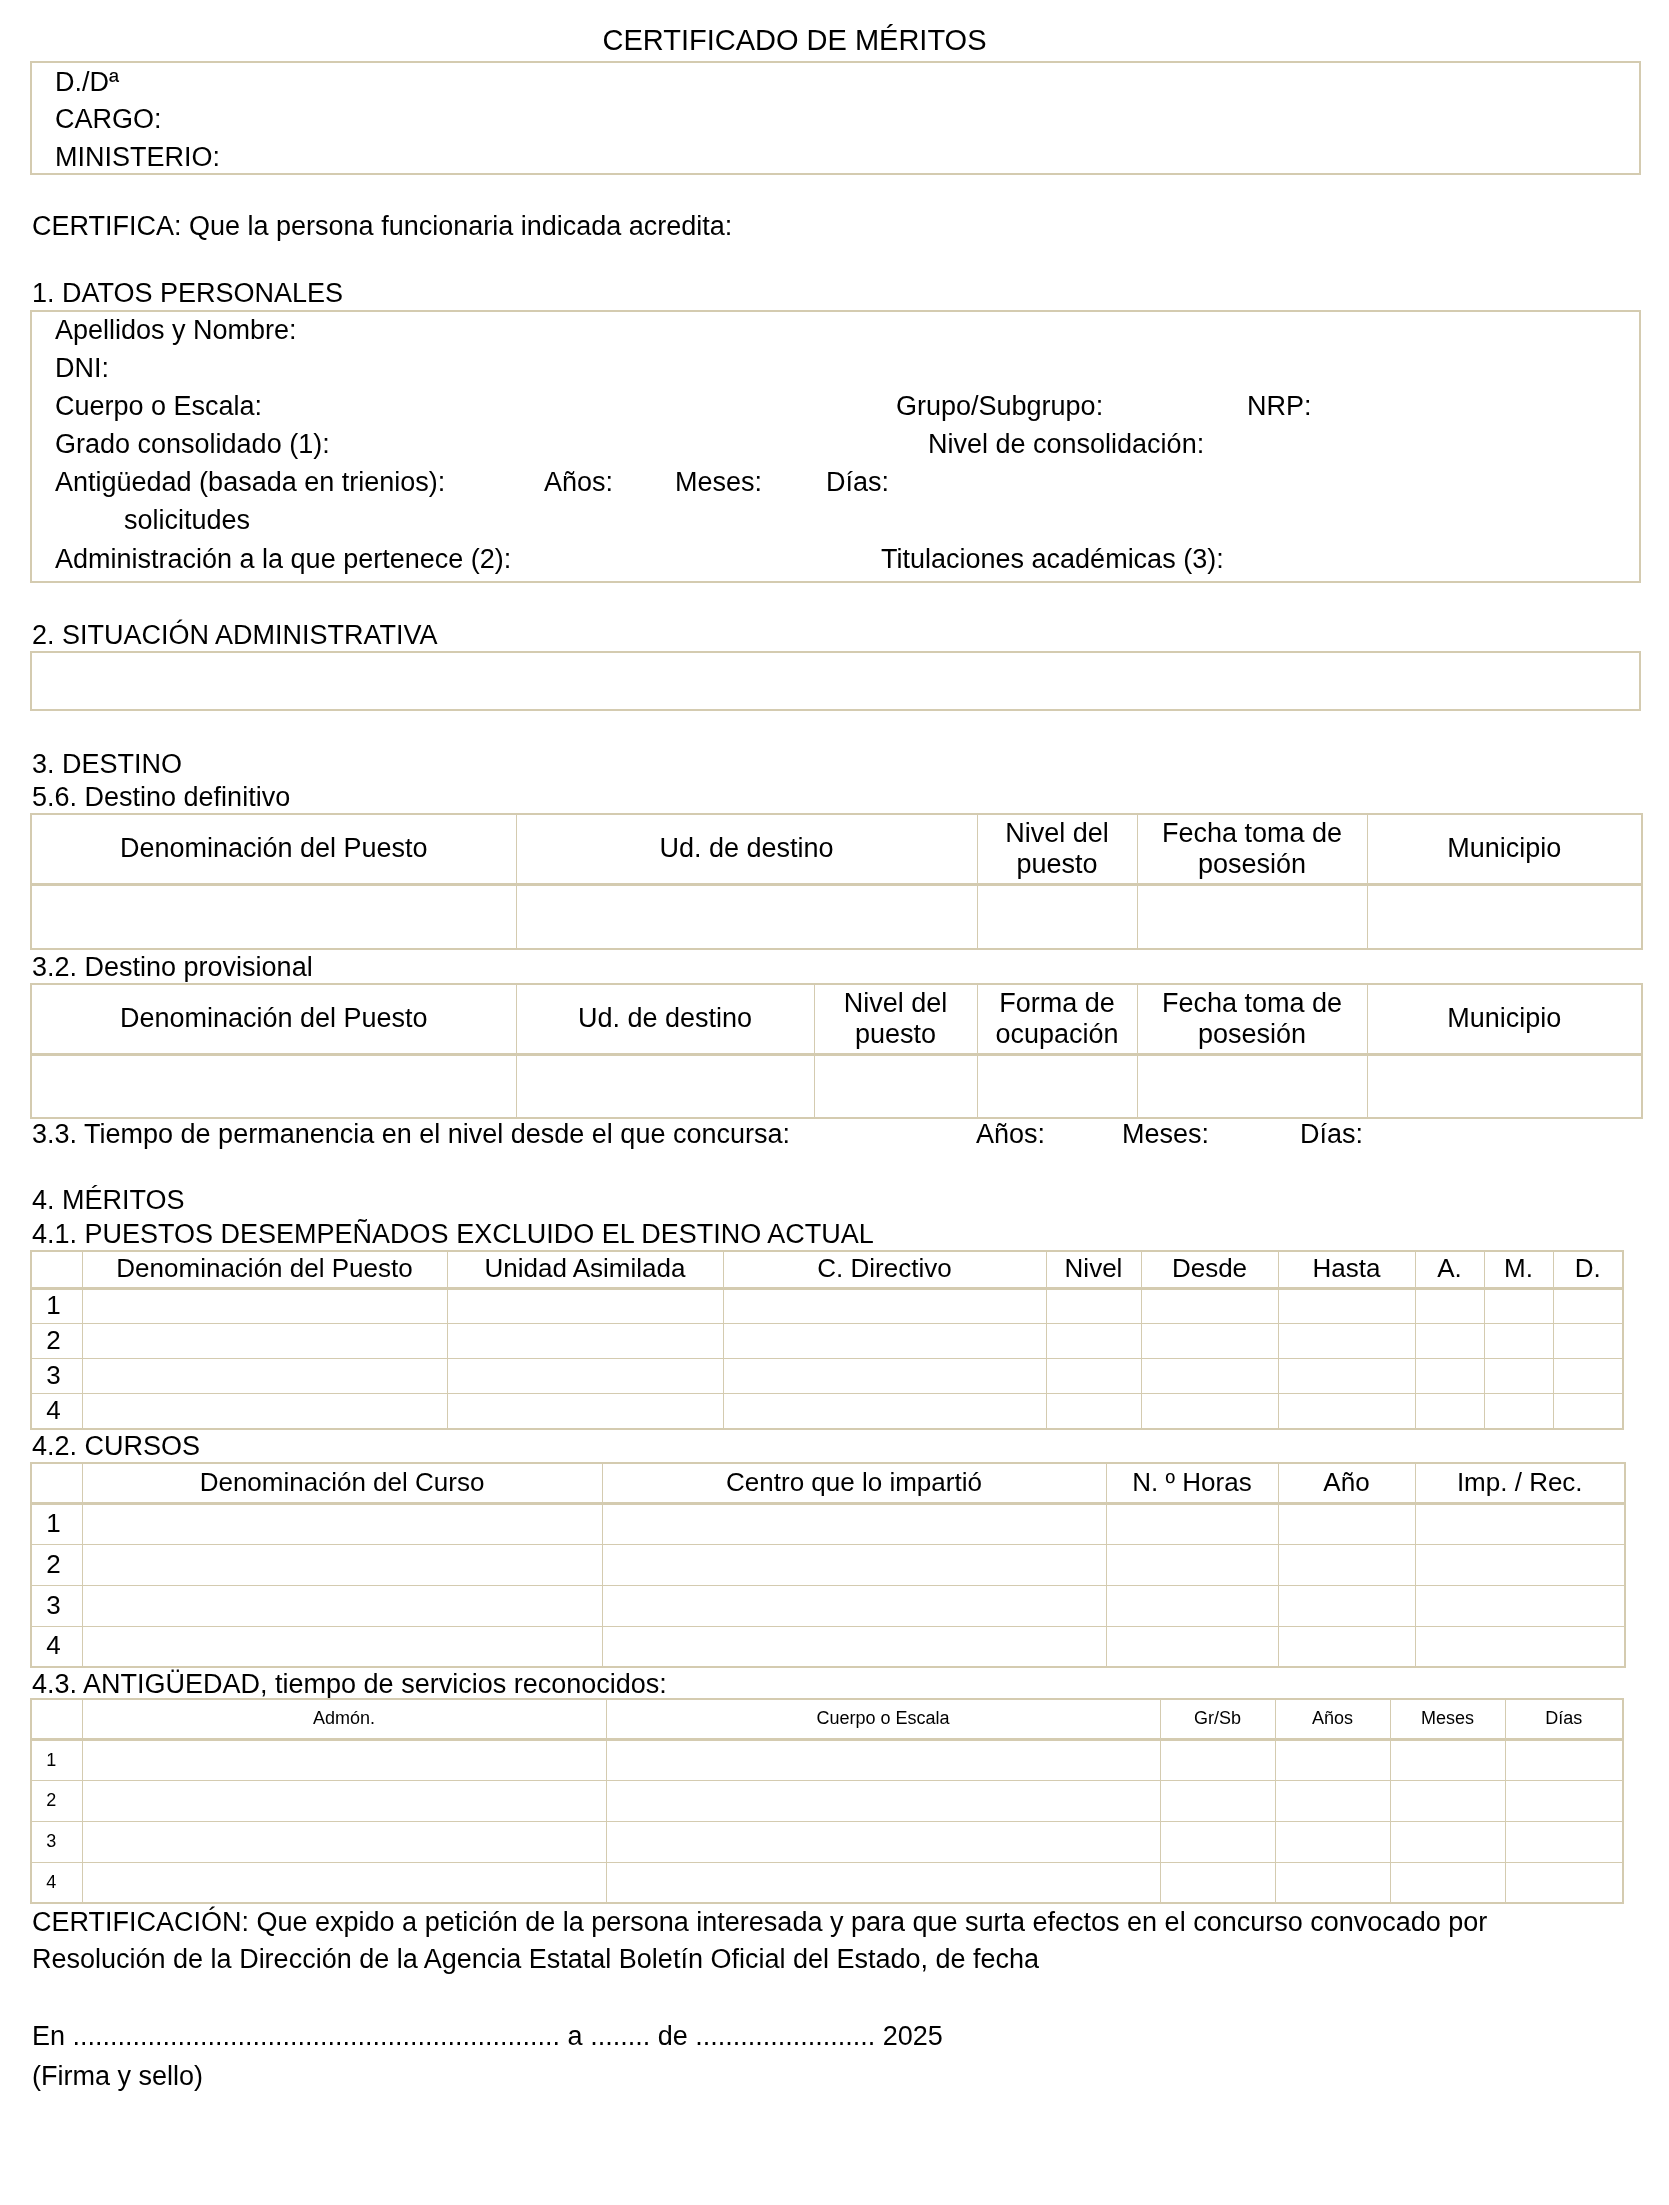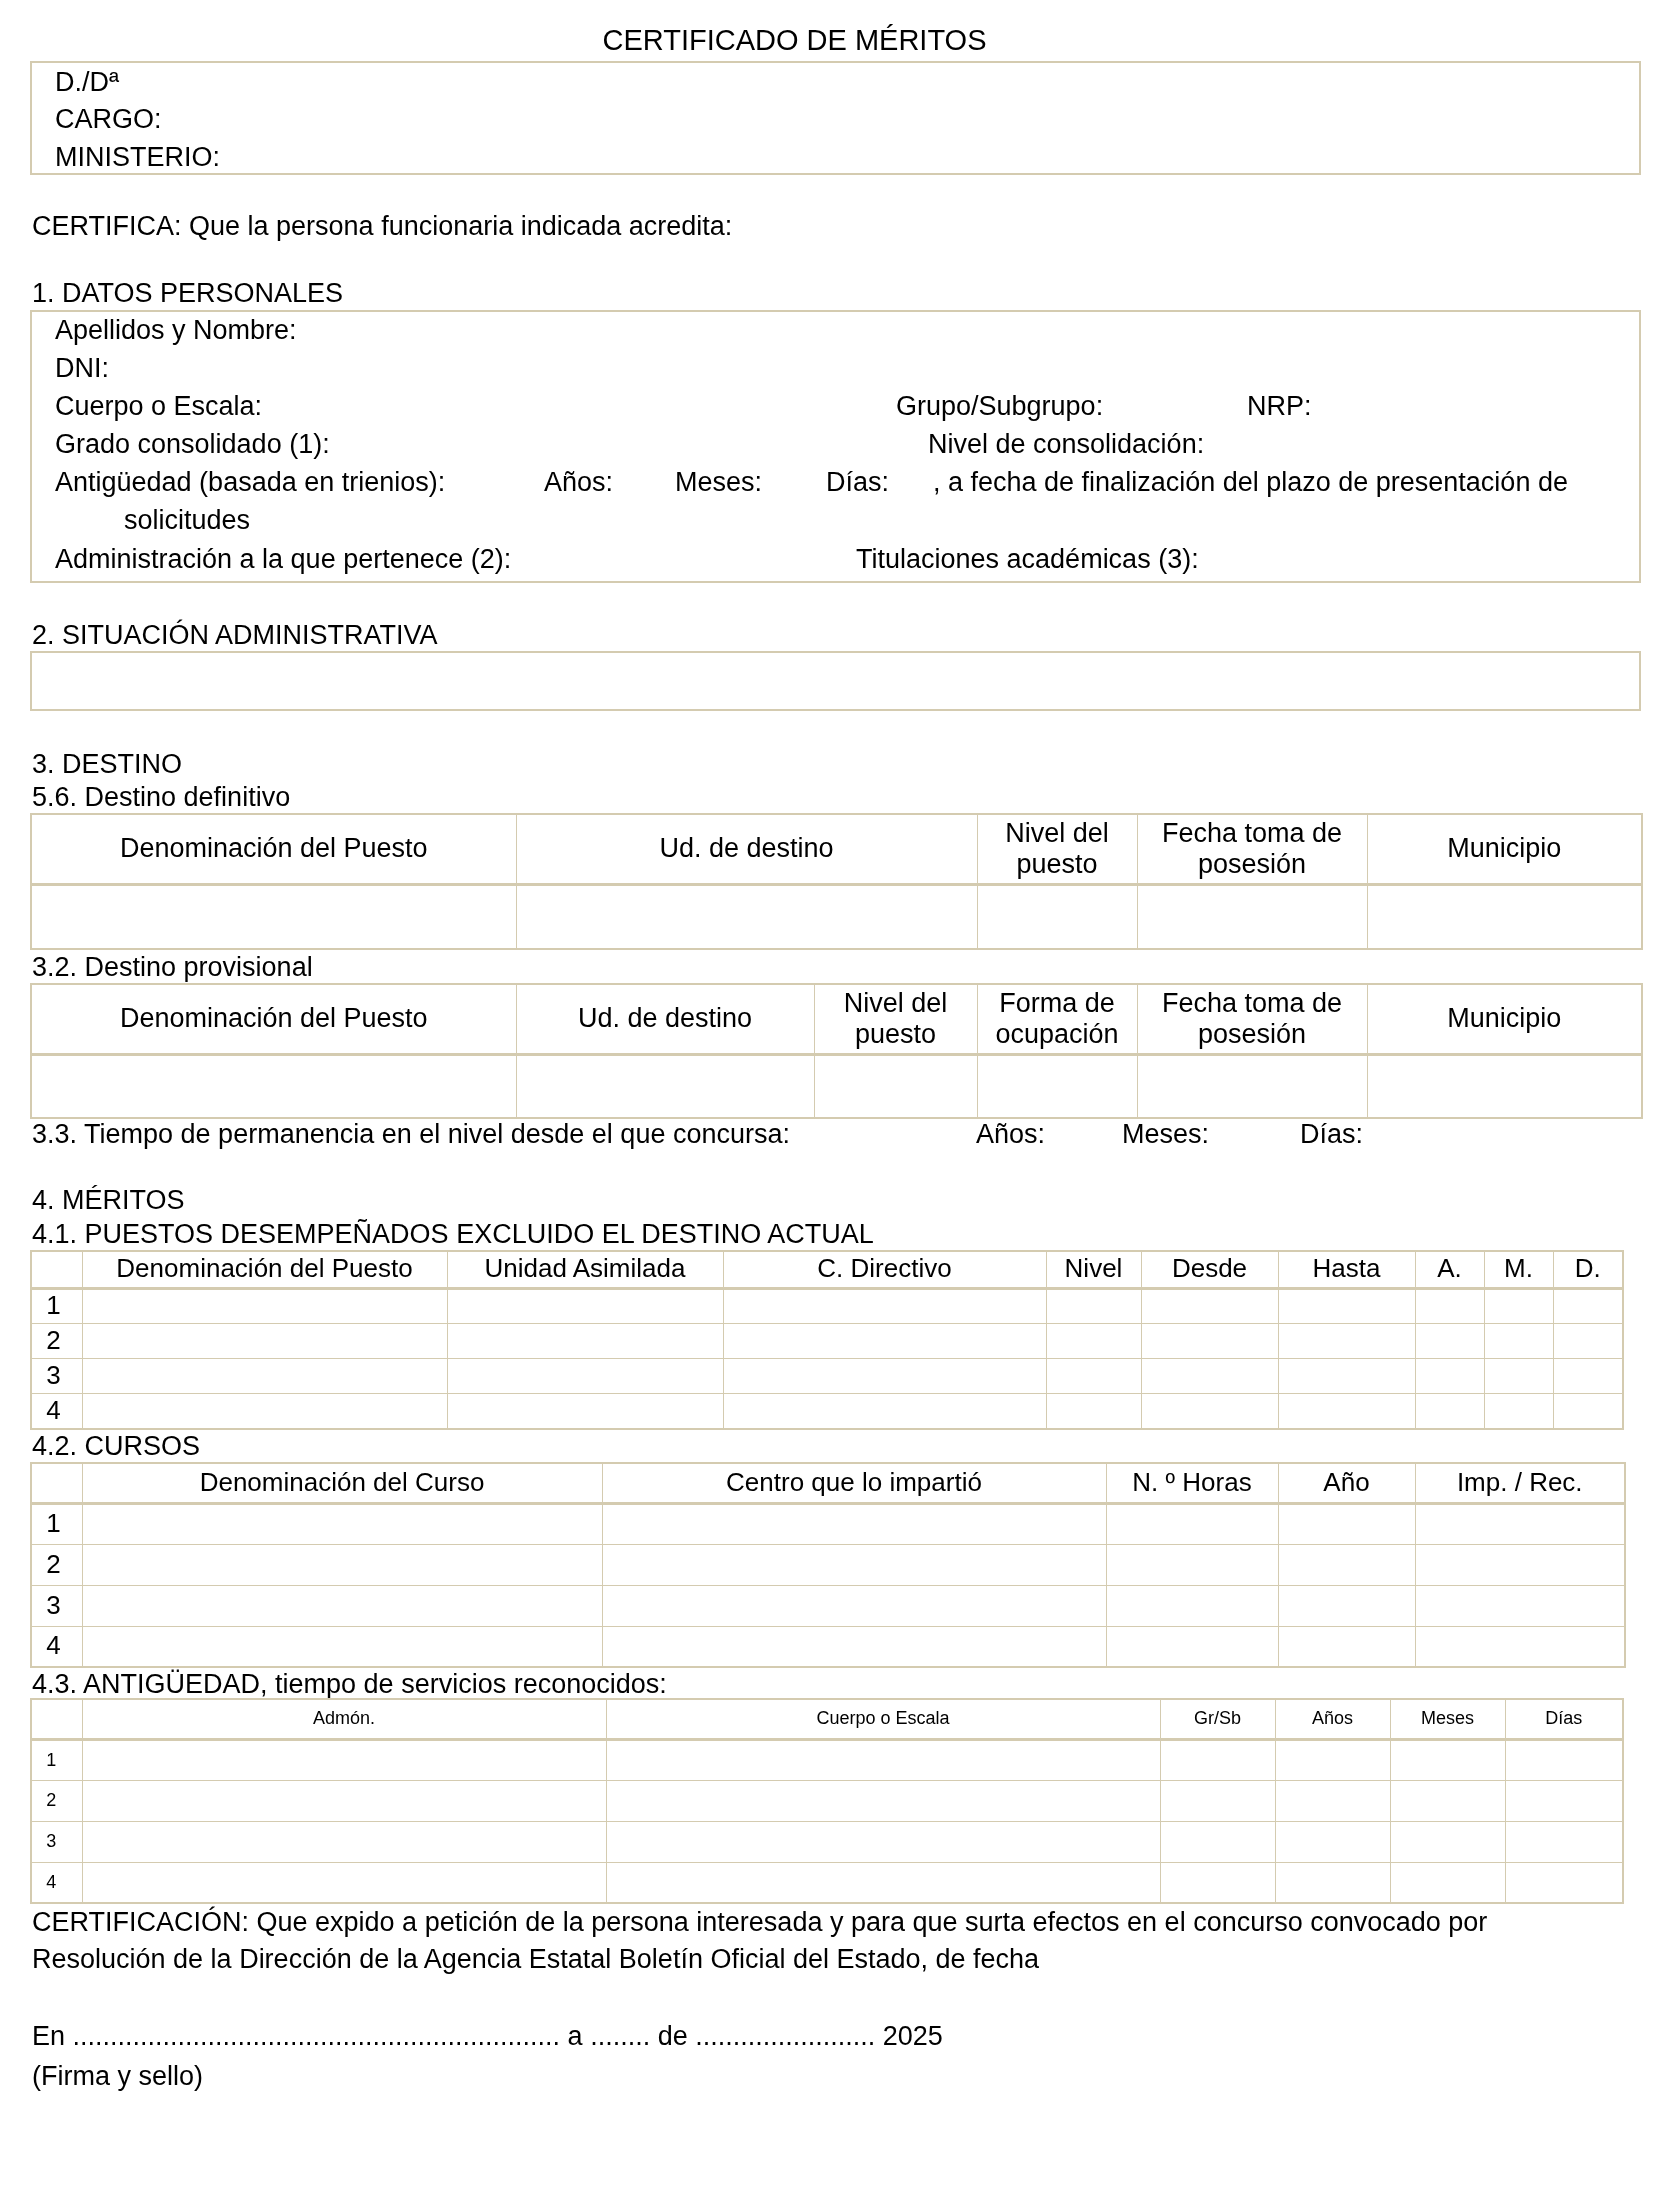--- a/index.html
+++ b/index.html
@@ -49,7 +49,6 @@
   <div class="line" style="left:512px; top:157px;">Años:</div>
   <div class="line" style="left:643px; top:157px;">Meses:</div>
   <div class="line" style="left:794px; top:157px;">Días:</div>
-  <div class="line" style="left:901px; top:157px;">, a fecha de finalización del plazo de presentación de</div>
   <div class="line" style="left:92px; top:195px;">solicitudes</div>
   <div class="line" style="left:23px; top:234px;">Administración a la que pertenece (2):</div>
   <div class="line" style="left:824px; top:234px;">Titulaciones académicas (3):</div>

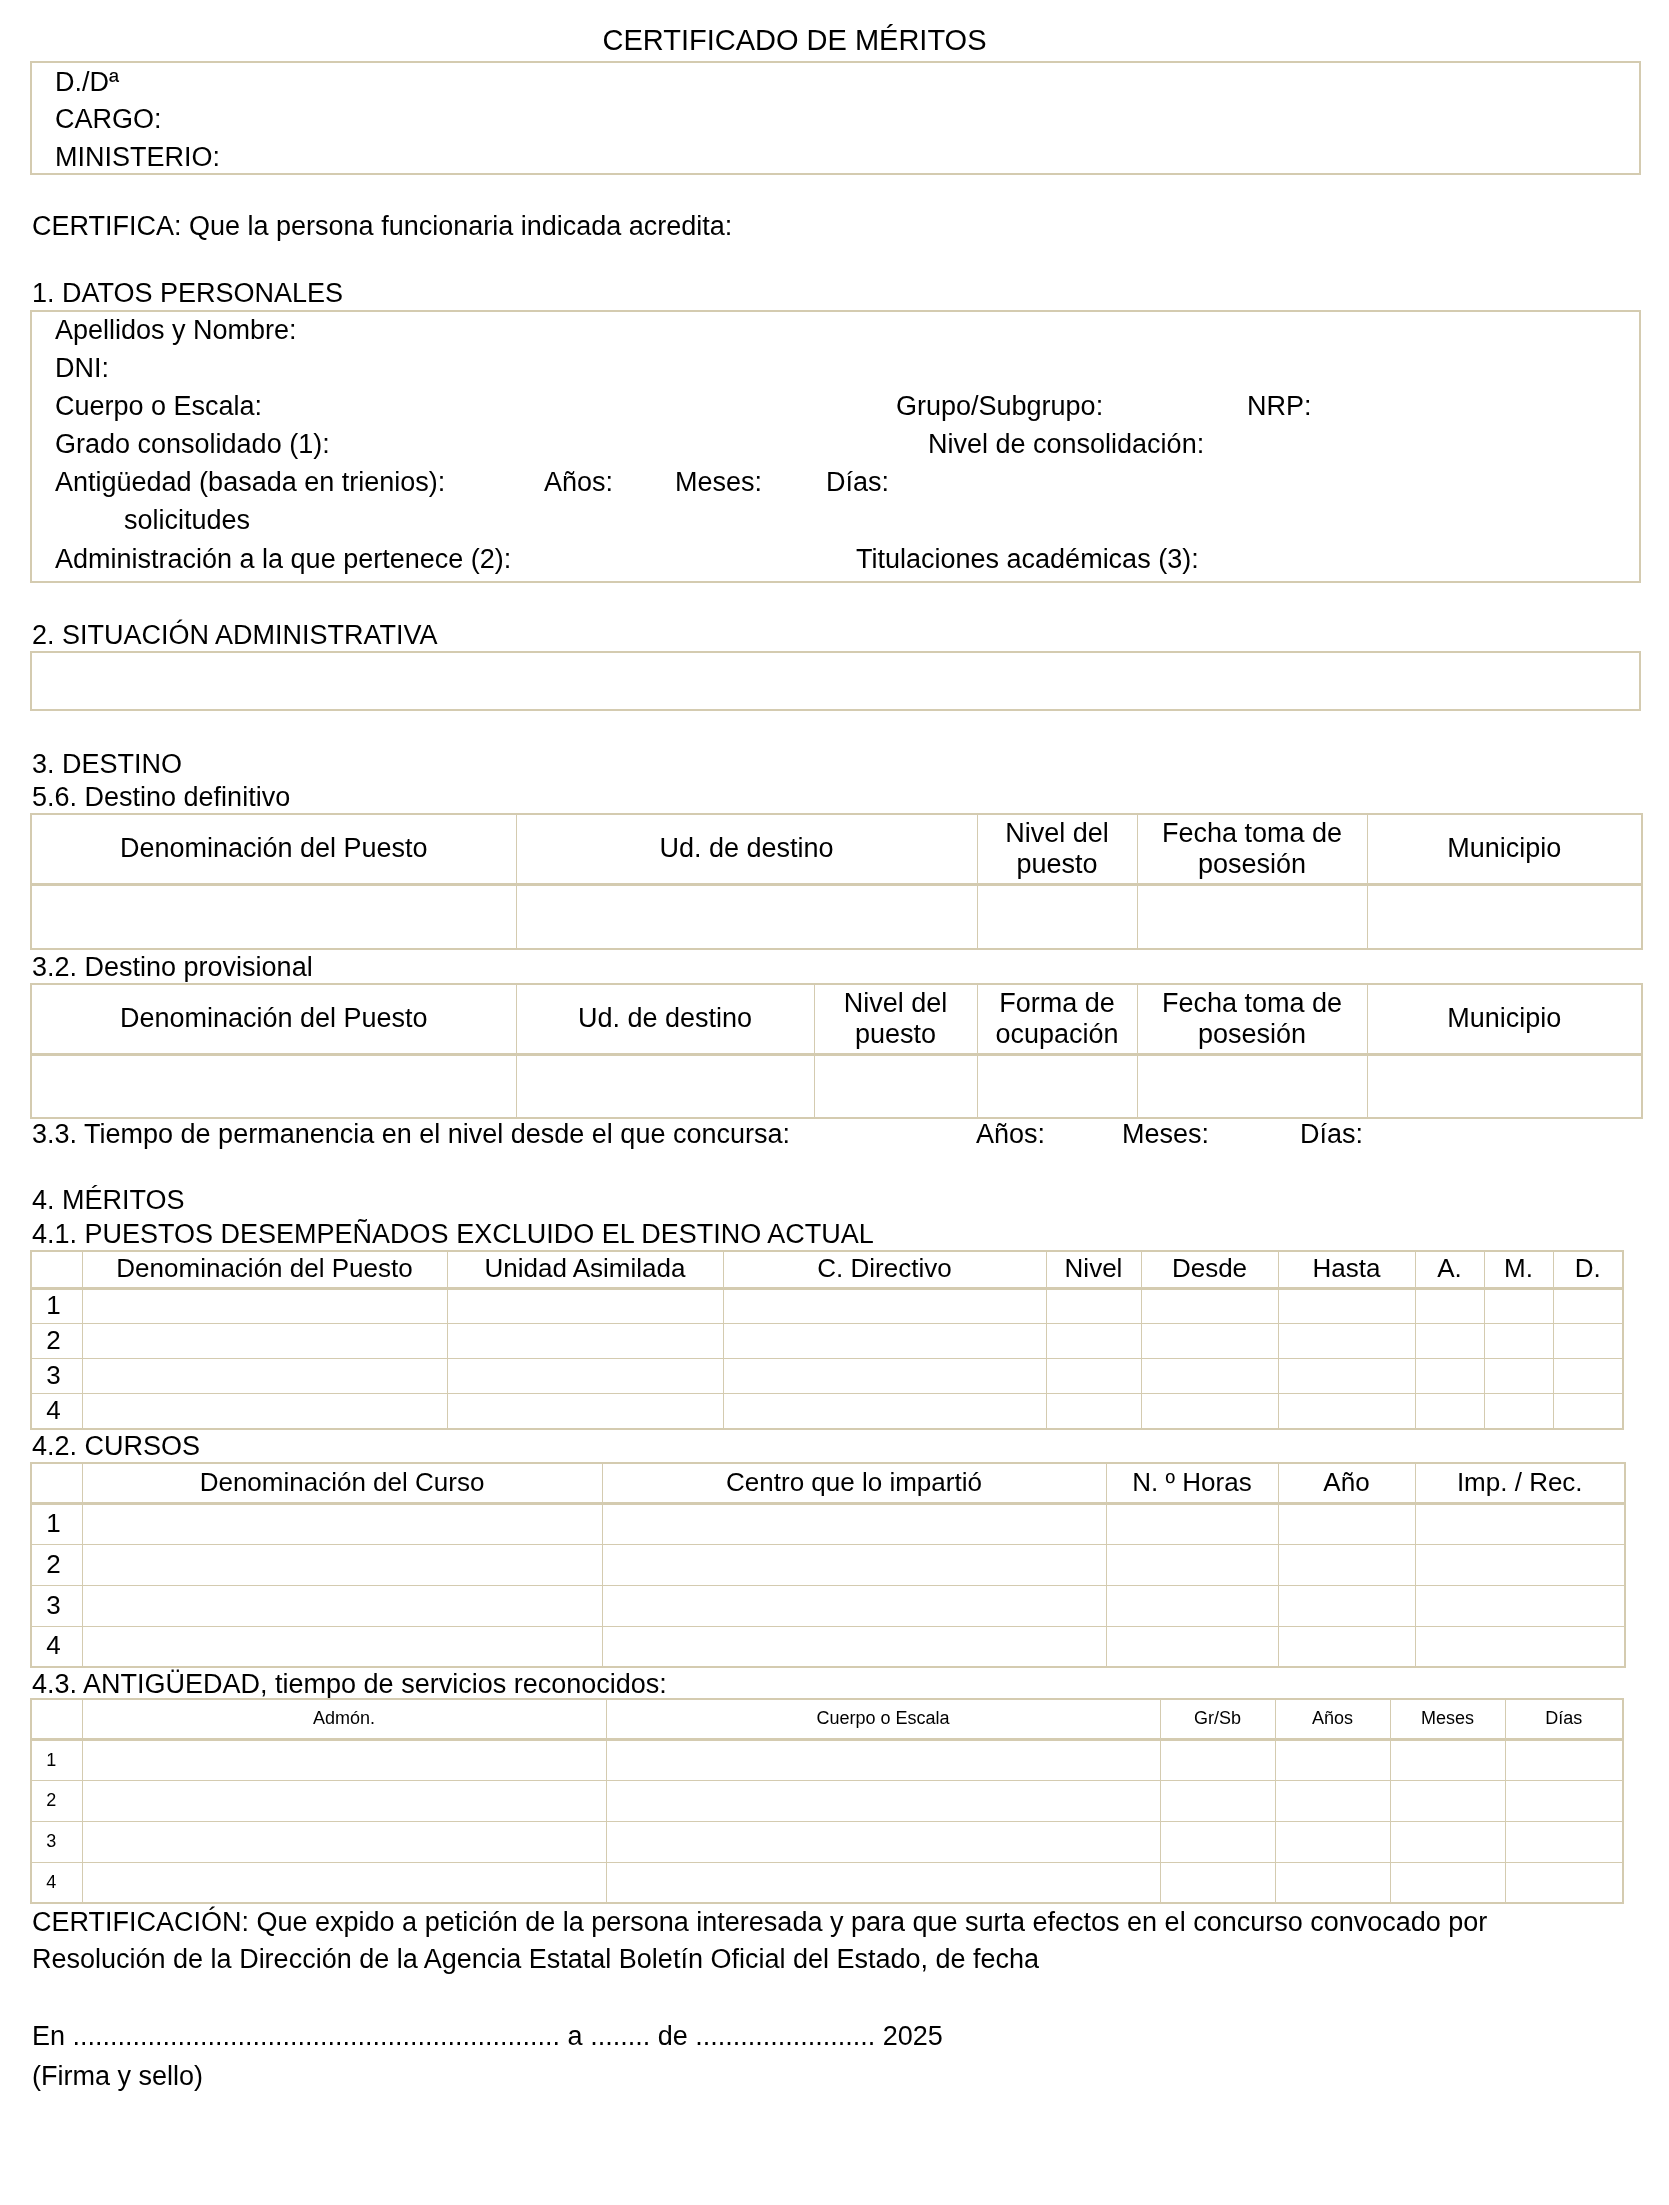--- a/index.html
+++ b/index.html
@@ -51,7 +51,7 @@
   <div class="line" style="left:794px; top:157px;">Días:</div>
   <div class="line" style="left:92px; top:195px;">solicitudes</div>
   <div class="line" style="left:23px; top:234px;">Administración a la que pertenece (2):</div>
-  <div class="line" style="left:824px; top:234px;">Titulaciones académicas (3):</div>
+  <div class="line" style="left:849px; top:234px;">Titulaciones académicas (3):</div>
 </div>
 
 <div class="abs" style="left:32px; top:622px;">2. SITUACIÓN ADMINISTRATIVA</div>

